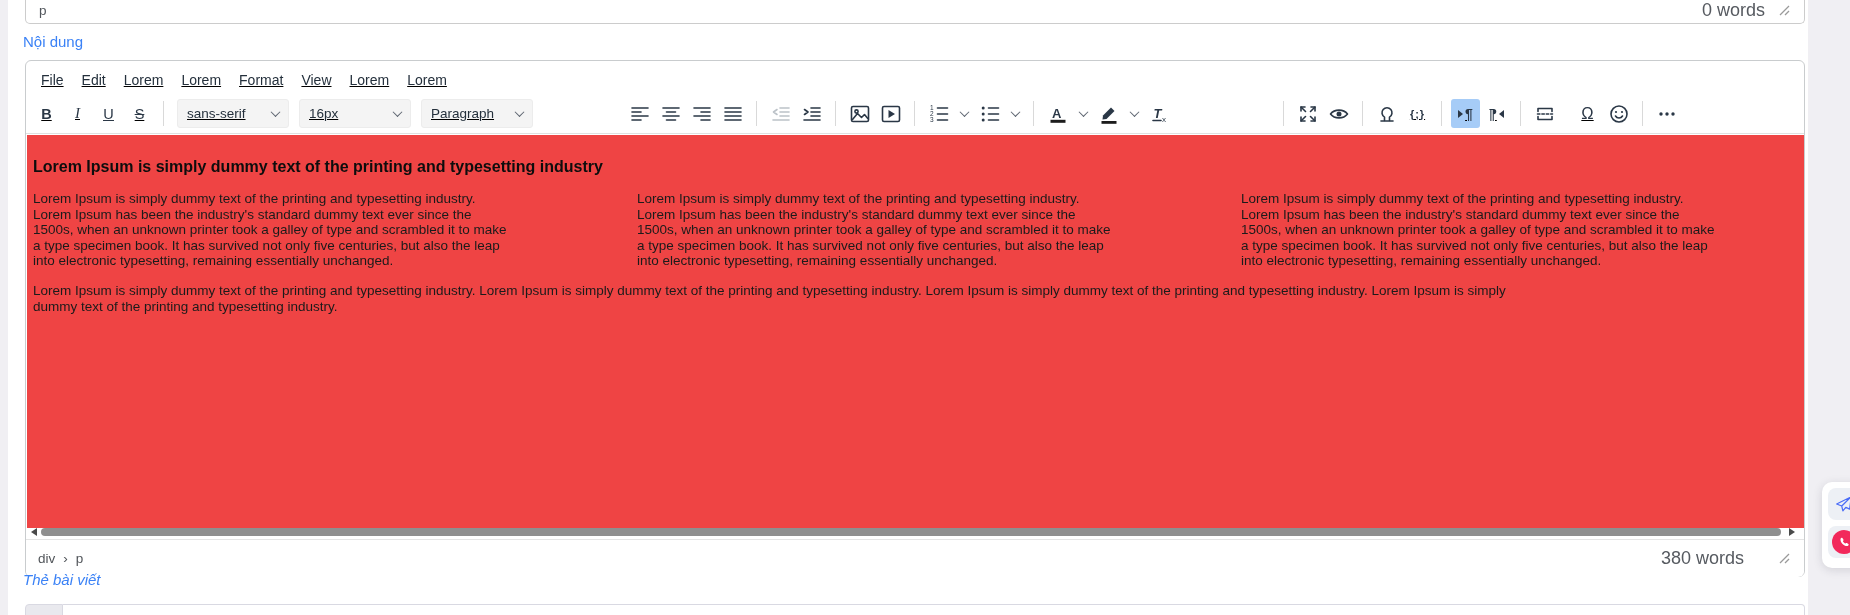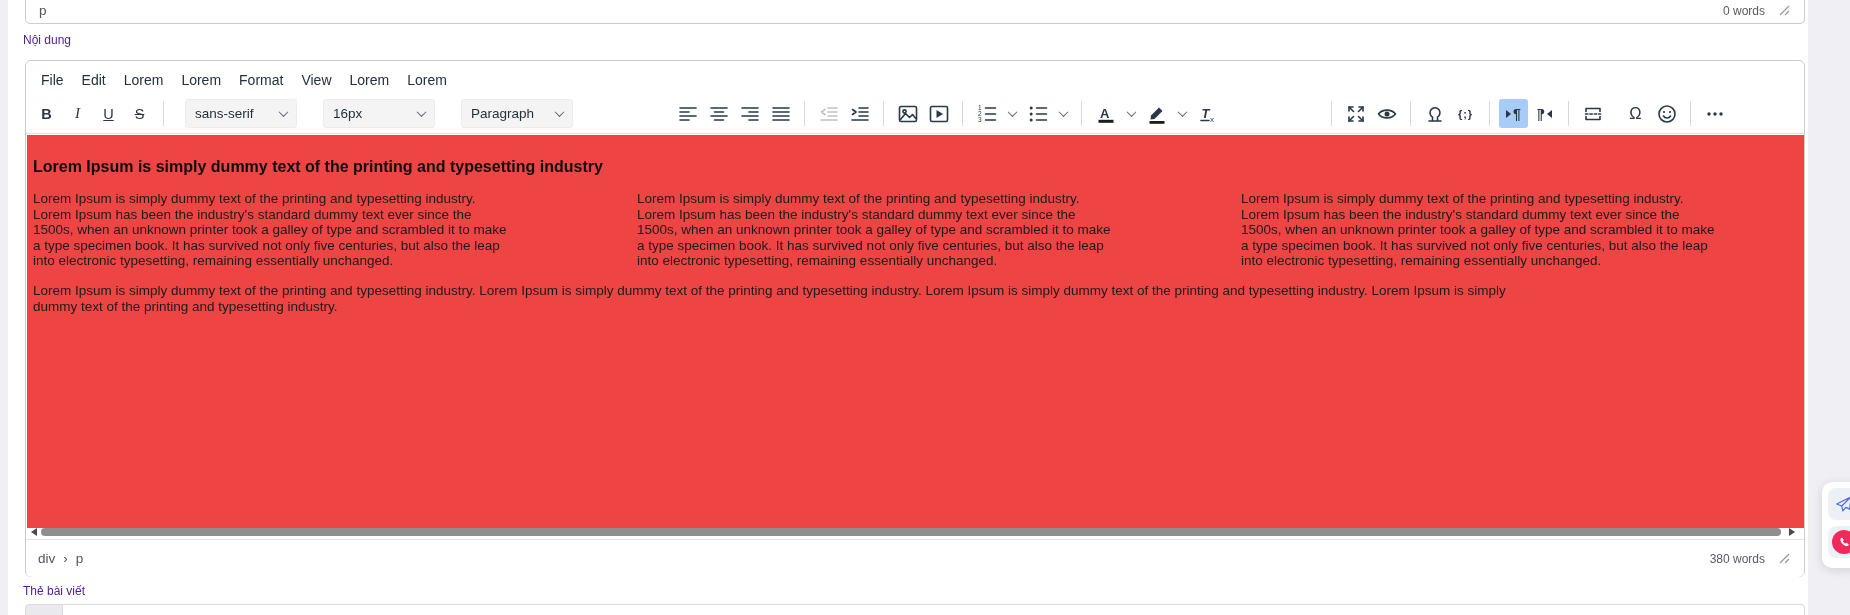--- a/index.html
+++ b/index.html
@@ -16,7 +16,7 @@
     border-radius: 0 0 5px 5px; display: flex; align-items: center; padding: 8px 10px 0 10px; }
   .topbar .path-item { font-size: 13.5px; color: #50555b; padding: 1px 3px; }
   .topbar .spacer, .statusbar .spacer { flex: 1; }
-  .wordcount { font-size: 12px; color: #565a60; }
+  .wordcount { font-size: 18px; color: #565a60; }
   .grip { margin-left: 14px; margin-right: 4px; }
 
   .field-label { position: absolute; left: 23px; font-size: 12px; color: #4c1d95; }

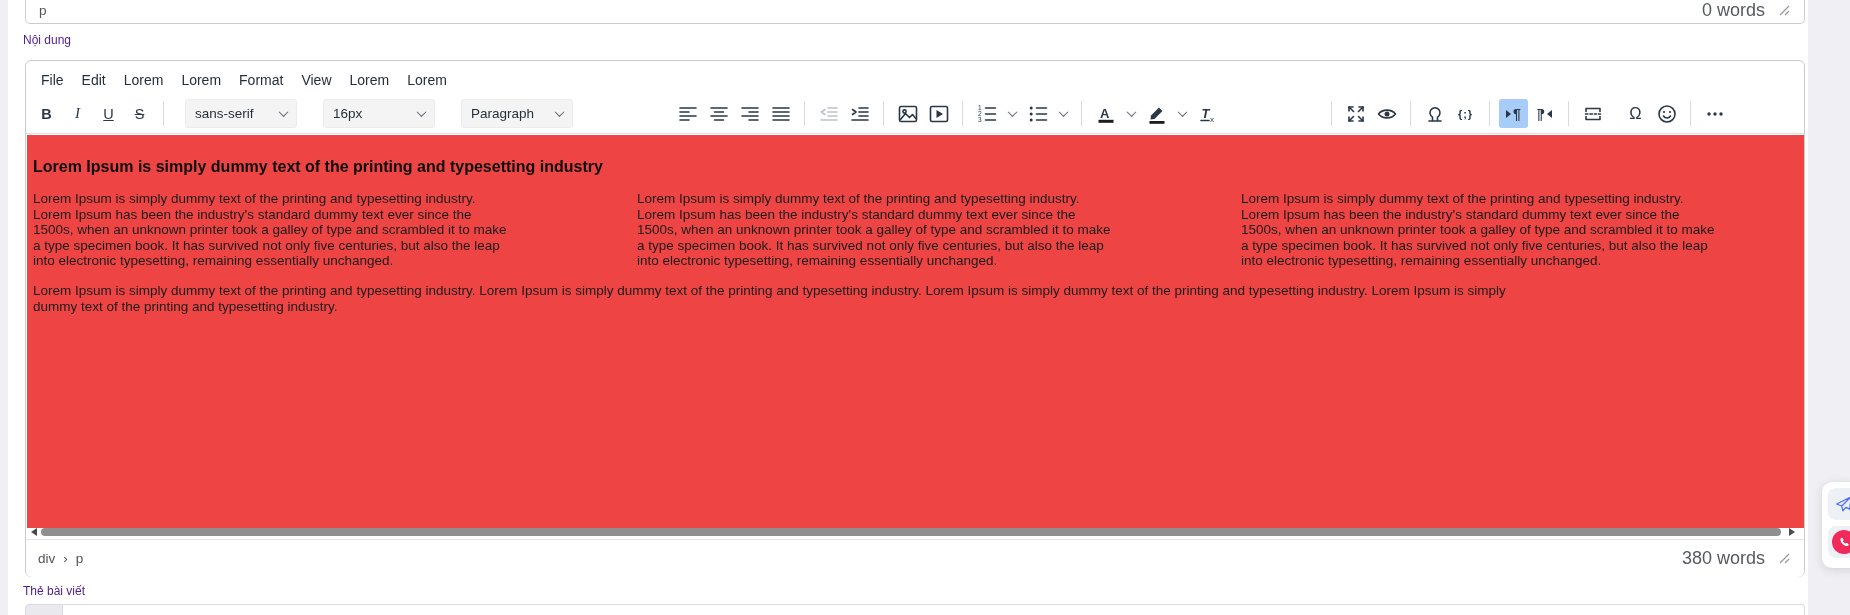--- a/index.html
+++ b/index.html
@@ -19,7 +19,7 @@
   .wordcount { font-size: 18px; color: #565a60; }
   .grip { margin-left: 14px; margin-right: 4px; }
 
-  .field-label { position: absolute; left: 23px; font-size: 12px; color: #4c1d95; }
+  .field-label { position: absolute; left: 23px; font-size: 15px; color: #3b82f6; }
   #content-label { top: 33px; }
   #tags-label { top: 584px; }
 

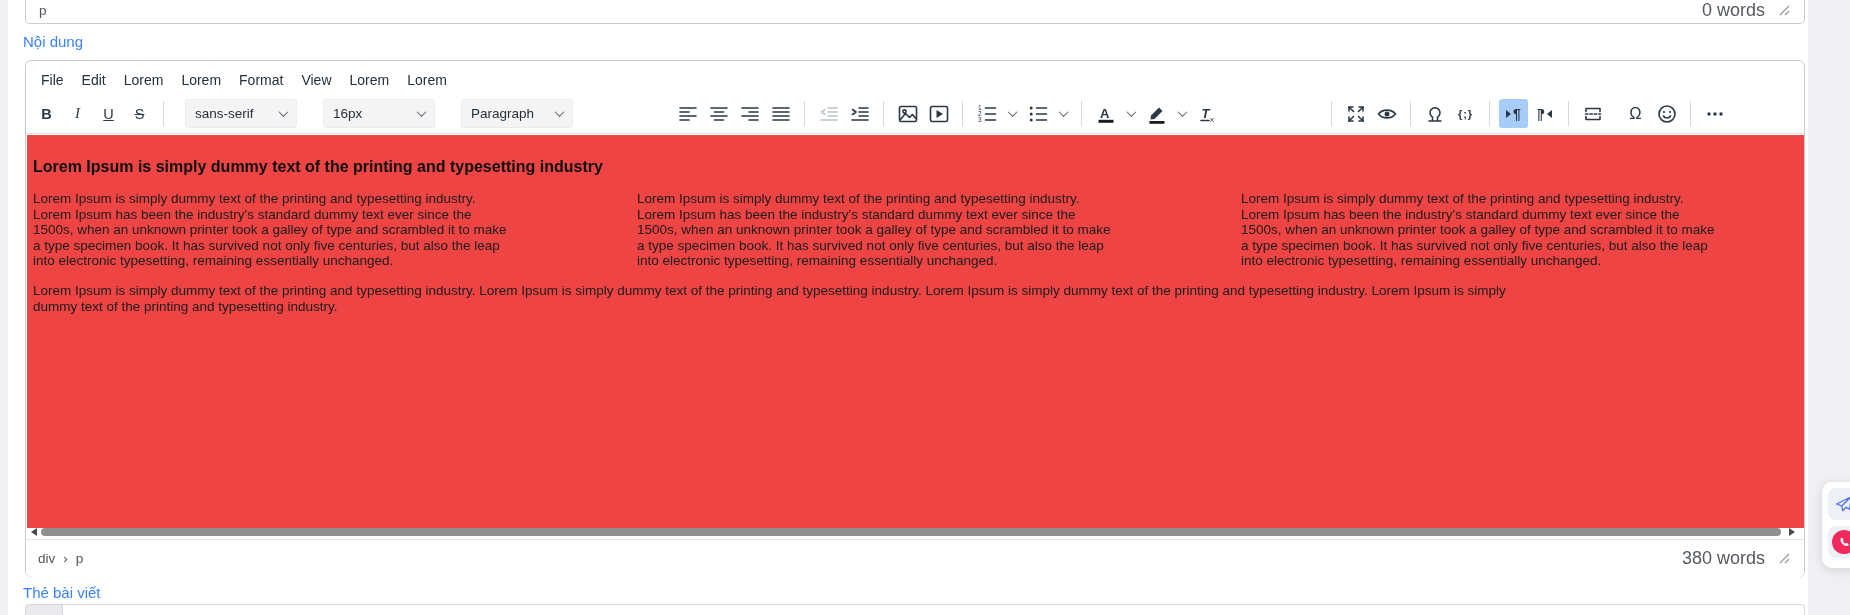--- a/index.html
+++ b/index.html
@@ -25,7 +25,7 @@
 
   
   .editor { position: absolute; left: 25px; top: 60px; width: 1780px; height: 517px;
-    background: #fff; border: 1px solid #c9ccce; border-radius: 6px; }
+    background: #fff; border: 1px solid #c9ccce; border-radius: 6px; text-decoration: underline; }
 
   .menubar { height: 33px; display: flex; align-items: center; padding: 4px 4px 0 6px; }
   .menu-item { font-size: 14px; color: #24303c; padding: 3px 9px; border-radius: 3px; cursor: default; }

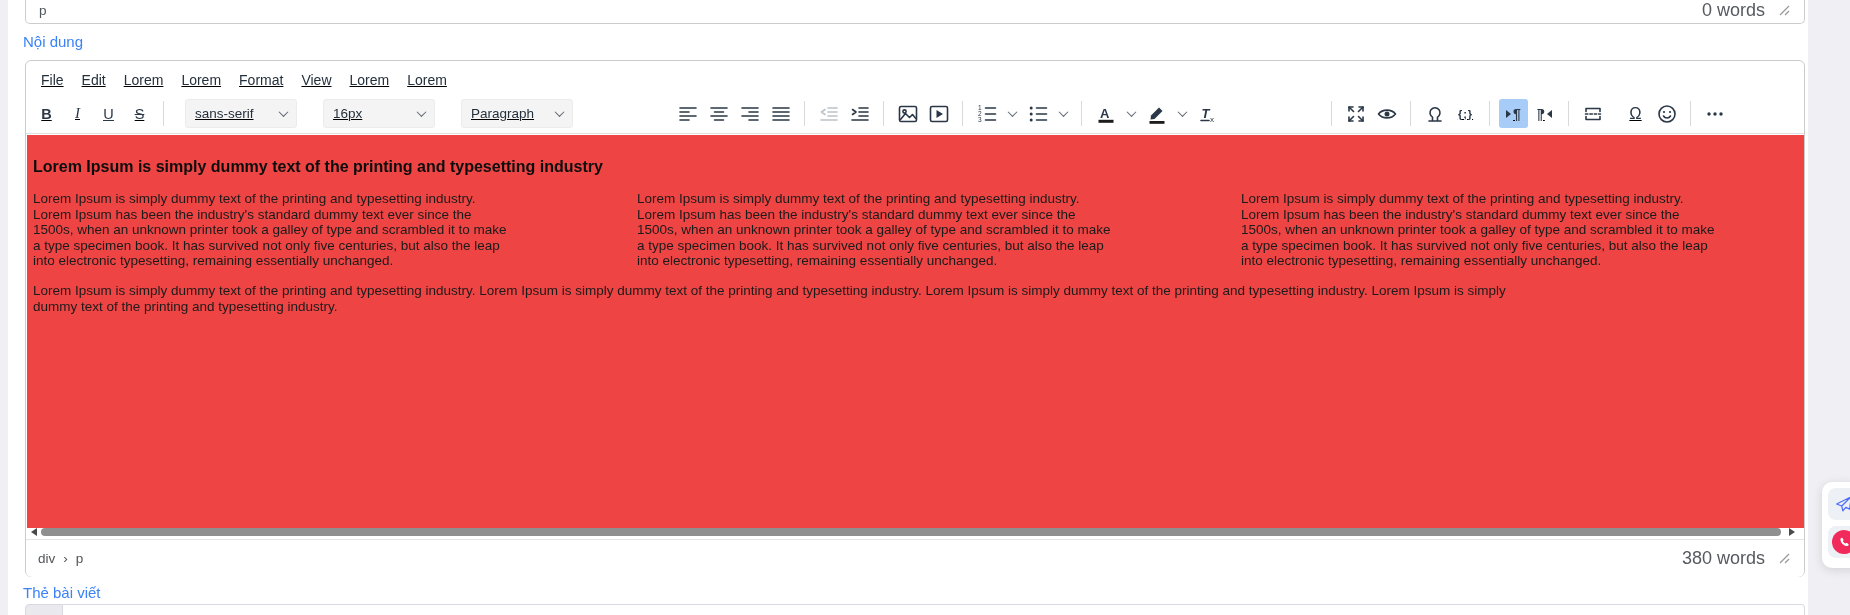--- a/index.html
+++ b/index.html
@@ -40,7 +40,7 @@
   .gap-a { width: 86px; flex: none; } .gap-b { width: 100px; flex: none; } .gap-c { width: 12px; flex: none; }
 
   .sel { height: 29px; width: 112px; display: flex; align-items: center; justify-content: space-between;
-    background: #f4f4f4; border: 1px solid #ececec; border-radius: 3px; padding: 0 9px; margin: 0 13px;
+    background: #f4f4f4; border: 1px solid #ececec; border-radius: 3px; padding: 0 9px; margin: 0 5px;
     font-size: 13.5px; color: #24303c; flex: none; }
   .chev { display: inline-block; width: 7px; height: 7px; border-right: 1.6px solid #5d6570;
     border-bottom: 1.6px solid #5d6570; transform: rotate(45deg) translate(-1px,-1px); }

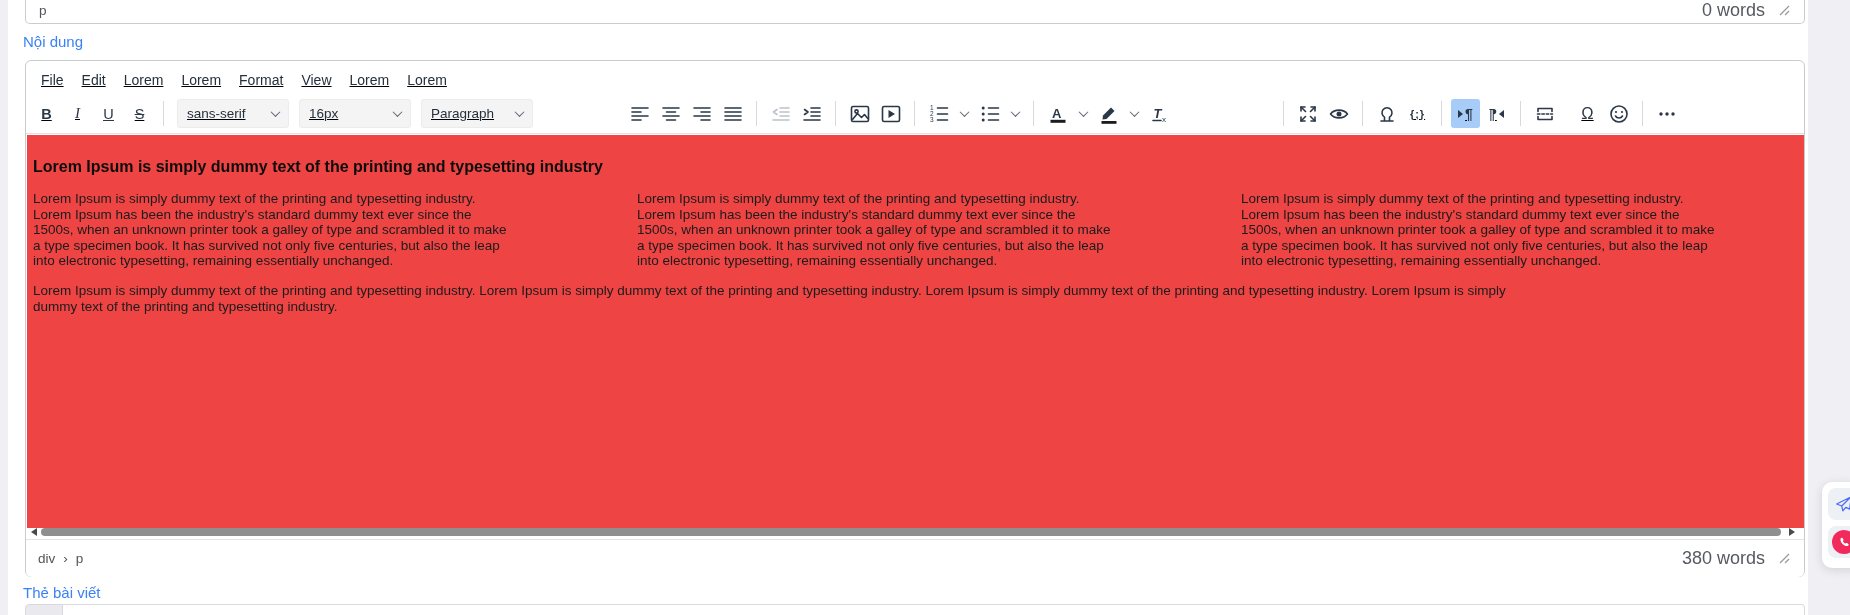--- a/index.html
+++ b/index.html
@@ -79,7 +79,7 @@
   
   .statusbar { position: absolute; left: 0; top: 478px; width: 1778px; height: 38px;
     border-top: 1px solid #e4e4e4; border-radius: 0 0 6px 6px; background: #fff;
-    display: flex; align-items: center; padding: 0 10px; }
+    display: flex; align-items: center; padding: 0 10px; gap: 21px; }
   .statusbar .path { display: flex; align-items: center; gap: 4px; font-size: 13.5px; color: #51555a; }
   .statusbar .path span { padding: 1px 2px; }
 

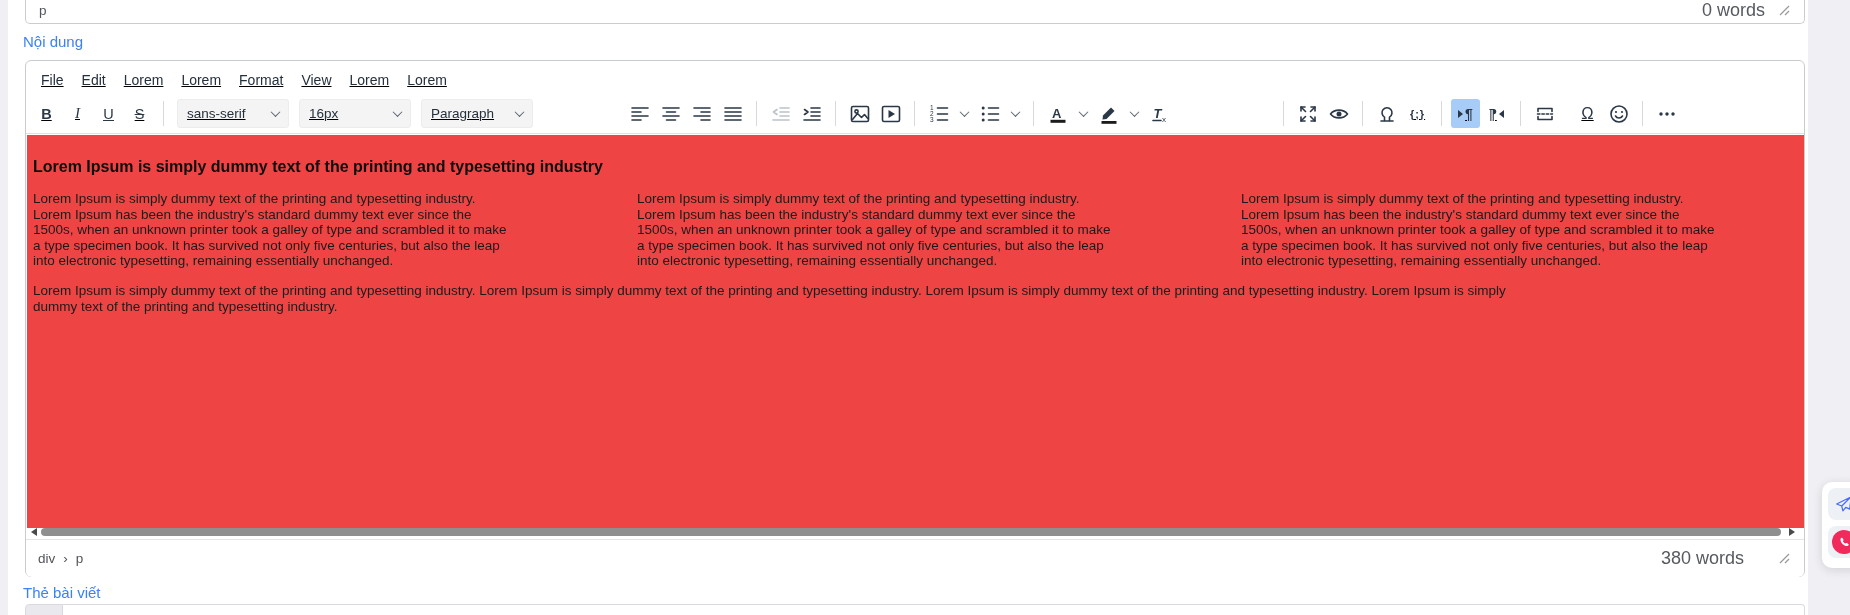--- a/index.html
+++ b/index.html
@@ -21,7 +21,7 @@
 
   .field-label { position: absolute; left: 23px; font-size: 15px; color: #3b82f6; }
   #content-label { top: 33px; }
-  #tags-label { top: 584px; }
+  #tags-label { top: 571px; font-style: italic; }
 
   
   .editor { position: absolute; left: 25px; top: 60px; width: 1780px; height: 517px;

